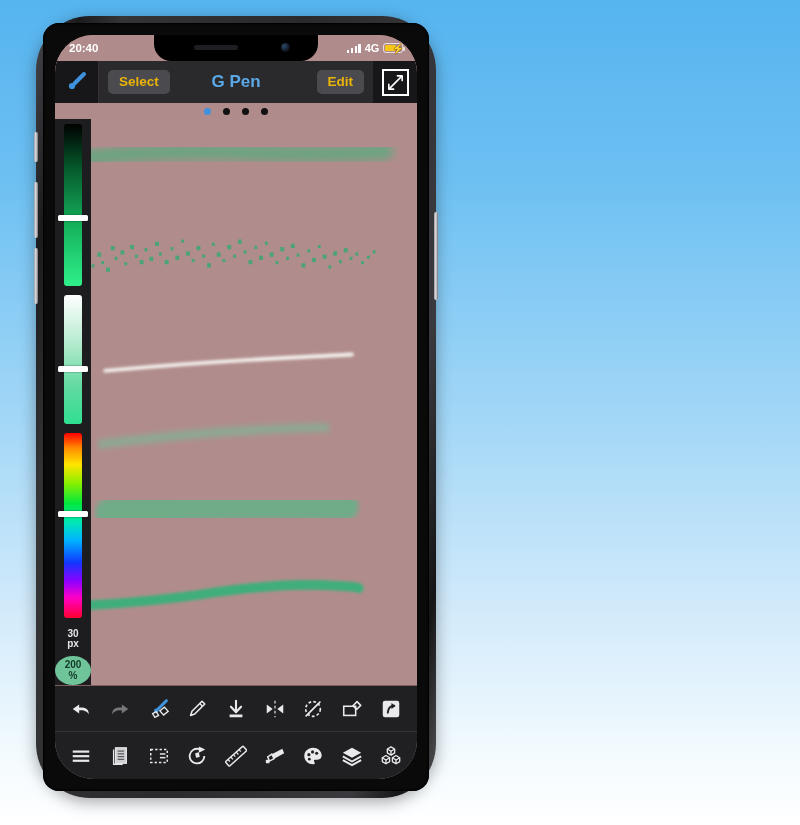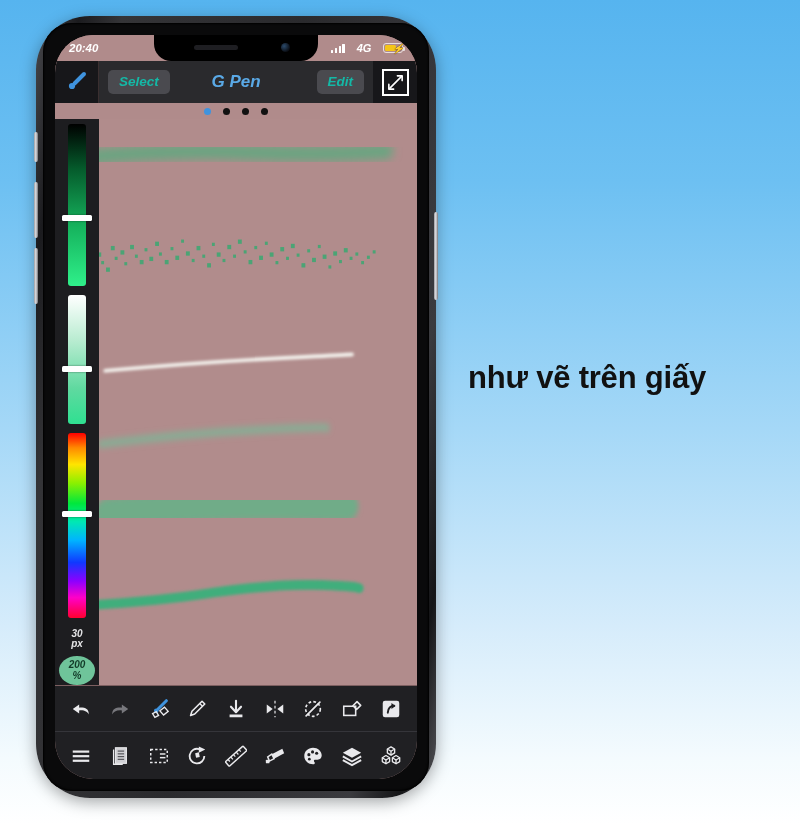--- a/index.html
+++ b/index.html
@@ -19,9 +19,8 @@
   }
   #phone-bezel {
     position:absolute; left:7px; top:7px; right:7px; bottom:7px;
-    border-radius:29px; background:#0a0a0b;
+    border-radius:16px; background:#0a0a0b;
     box-shadow:inset 0 0 2px 1px #000;
-    font-style:italic;
   }
   #phone-screen {
     position:absolute; left:12px; top:12px; right:12px; bottom:12px;

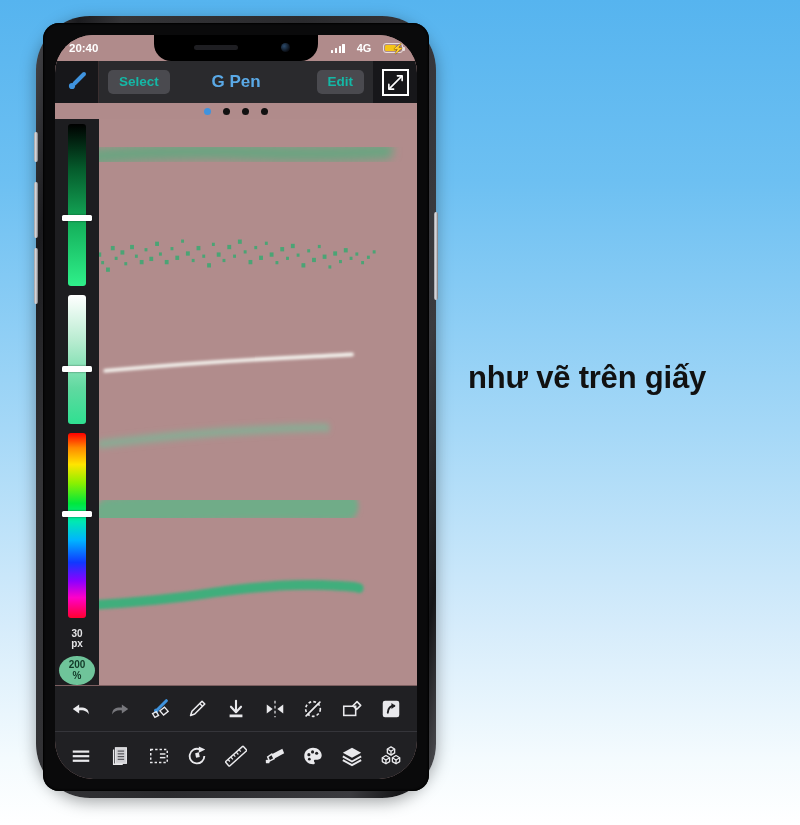--- a/index.html
+++ b/index.html
@@ -49,7 +49,7 @@
     padding:0 14px; color:#fff; font-size:11.5px; font-weight:bold;
     background:#b08b8b;
   }
-  #status-right { display:flex; align-items:center; gap:12px; }
+  #status-right { display:flex; align-items:center; gap:4px; }
   .sig-bars { display:flex; align-items:flex-end; gap:1.4px; height:9px; }
   .sig-bars i { display:block; width:2.4px; background:#fff; border-radius:.5px; }
   .sig-bars i:nth-child(1){height:3px}.sig-bars i:nth-child(2){height:5px}

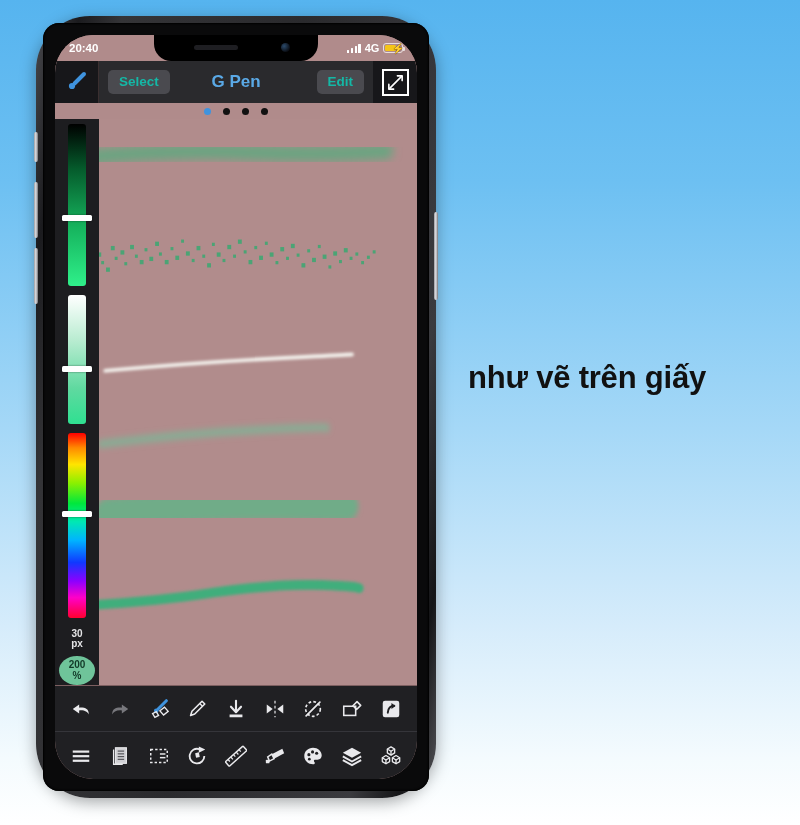--- a/index.html
+++ b/index.html
@@ -75,7 +75,7 @@
     justify-content:space-between; padding:0 9px; position:relative;
   }
   .tb-btn {
-    background:#4a4a4f; color:#14b8a6; font-size:13.5px; font-weight:bold;
+    background:#4a4a4f; color:#eab308; font-size:13.5px; font-weight:bold;
     padding:5px 11px; border-radius:5px; line-height:1;
   }
   #brush-name {

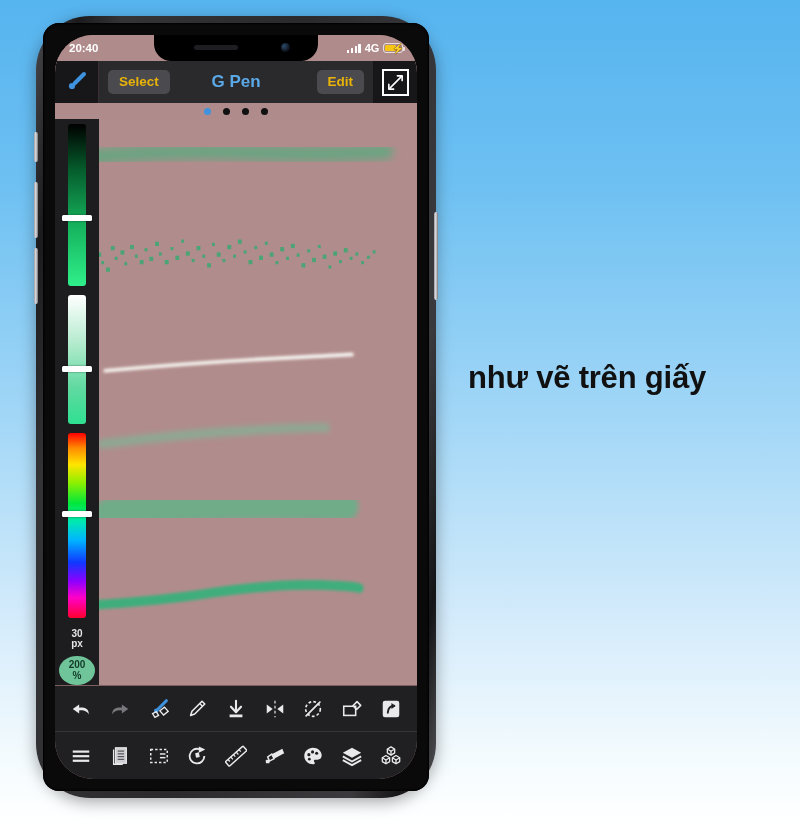--- a/index.html
+++ b/index.html
@@ -463,7 +463,6 @@
 </div>
 
 <div id="headline">
-  <div>như vẽ trên giấy</div>
 </div>
 
 </body></html>

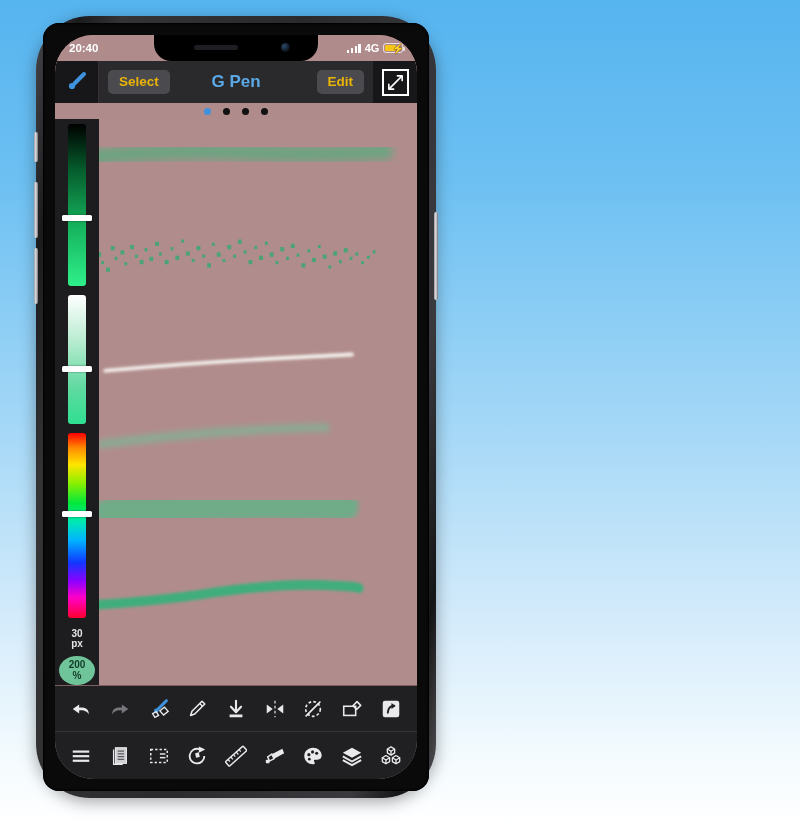--- a/index.html
+++ b/index.html
@@ -102,7 +102,7 @@
 
   
   #color-sidebar {
-    position:absolute; left:0; top:84px; bottom:94px; width:44px; z-index:15;
+    position:absolute; left:0; top:84px; bottom:94px; width:36px; z-index:15;
     background:#1d1d20; display:flex; flex-direction:column; align-items:center; padding-top:5px;
   }
   .slider { position:relative; width:18px; margin-bottom:9px; border-radius:3px; }

